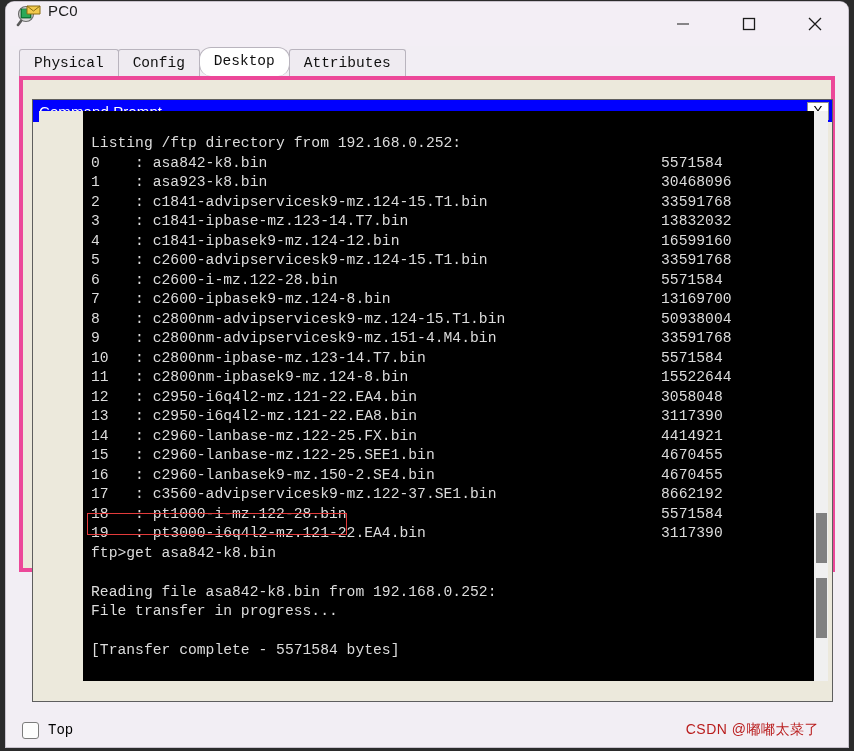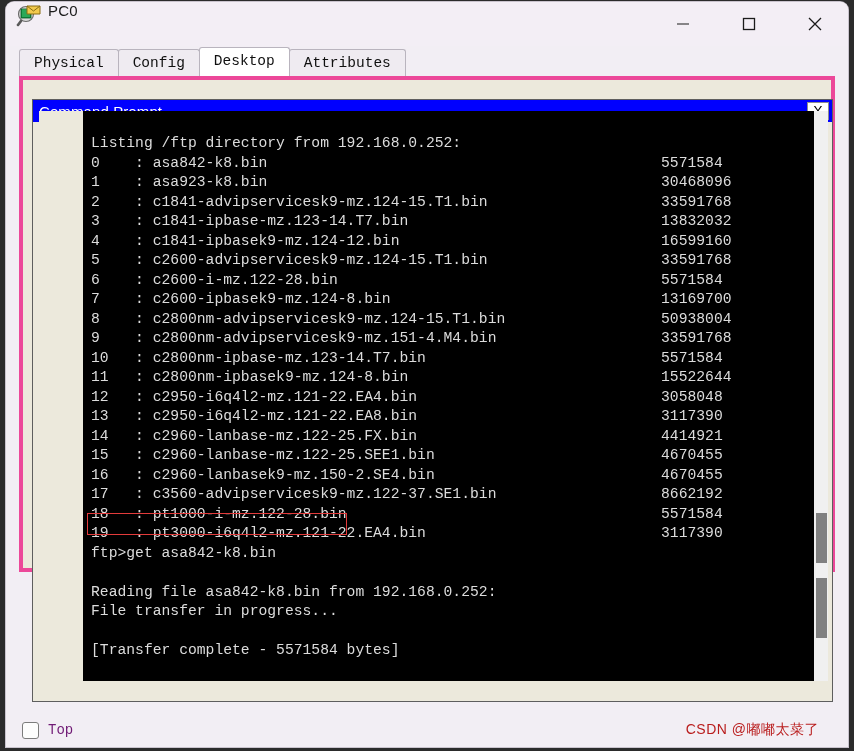--- a/index.html
+++ b/index.html
@@ -89,6 +89,7 @@
     z-index: 3;
     height: 29px;
     padding-bottom: 7px;
+    border-radius: 12px;
   }
 
   

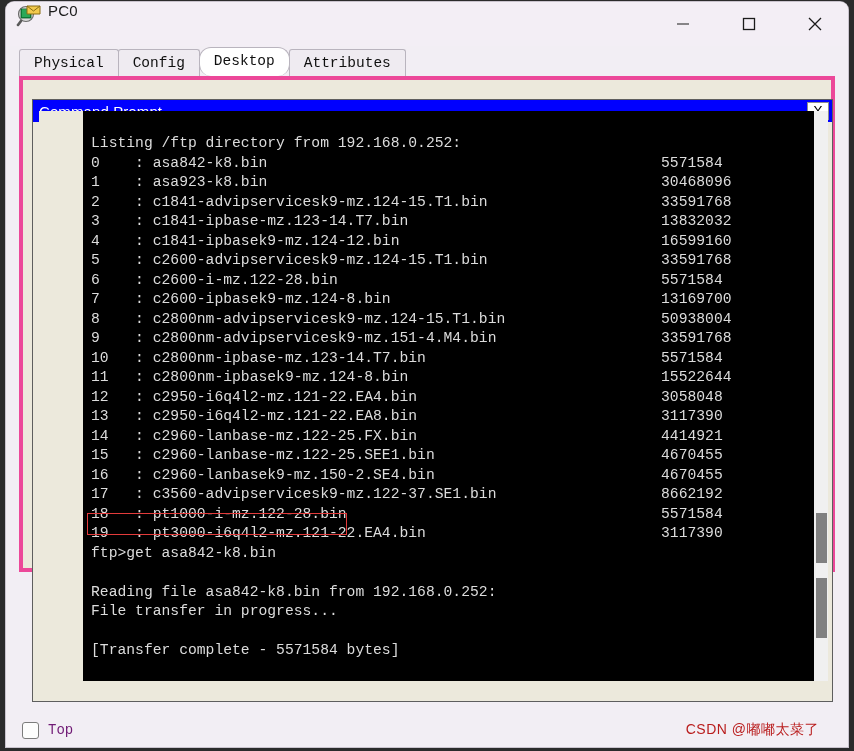--- a/index.html
+++ b/index.html
@@ -225,7 +225,7 @@
     margin-left: 9px;
     font-family: "Liberation Mono", monospace;
     font-size: 14px;
-    color: #701a75;
+    color: #000000;
   }
   #watermark {
     margin-left: auto;

